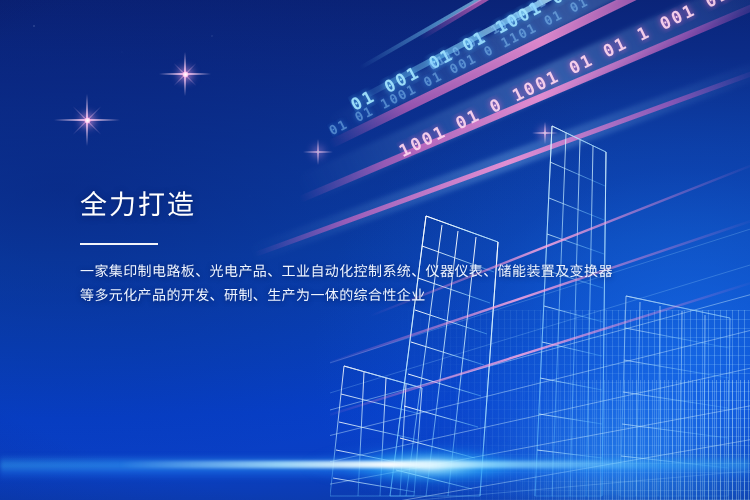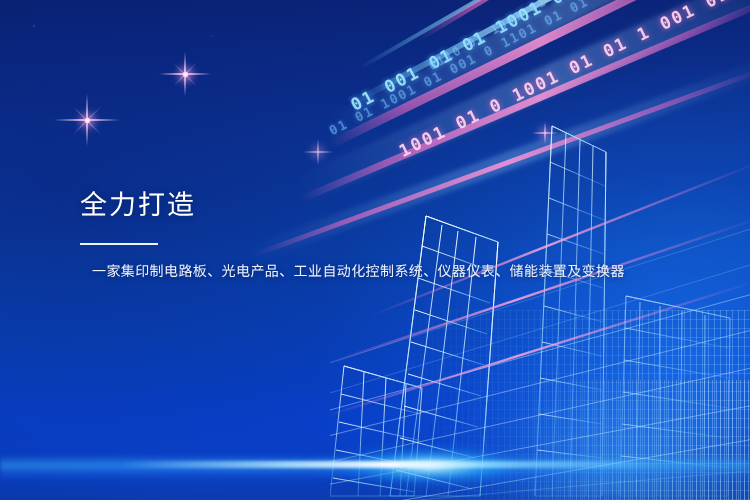--- a/index.html
+++ b/index.html
@@ -220,7 +220,6 @@
     font-weight:400;
     max-width:620px;
     text-shadow:0 1px 5px rgba(0,20,70,.6);
-    margin-left:12px;
   }
   .desc p{margin:0;white-space:nowrap;}
 

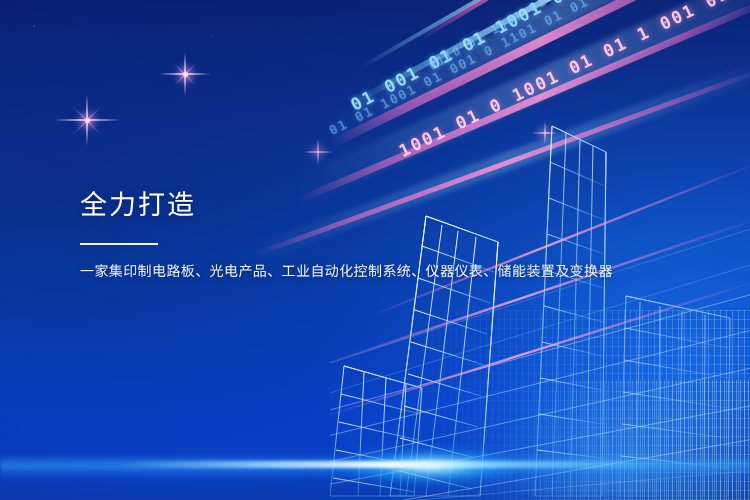--- a/index.html
+++ b/index.html
@@ -423,6 +423,7 @@
 
     <div class="desc">
       <p>一家集印制电路板、光电产品、工业自动化控制系统、仪器仪表、储能装置及变换器</p>
+      <p>等多元化产品的开发、研制、生产为一体的综合性企业</p>
     </div>
 
   </div>

